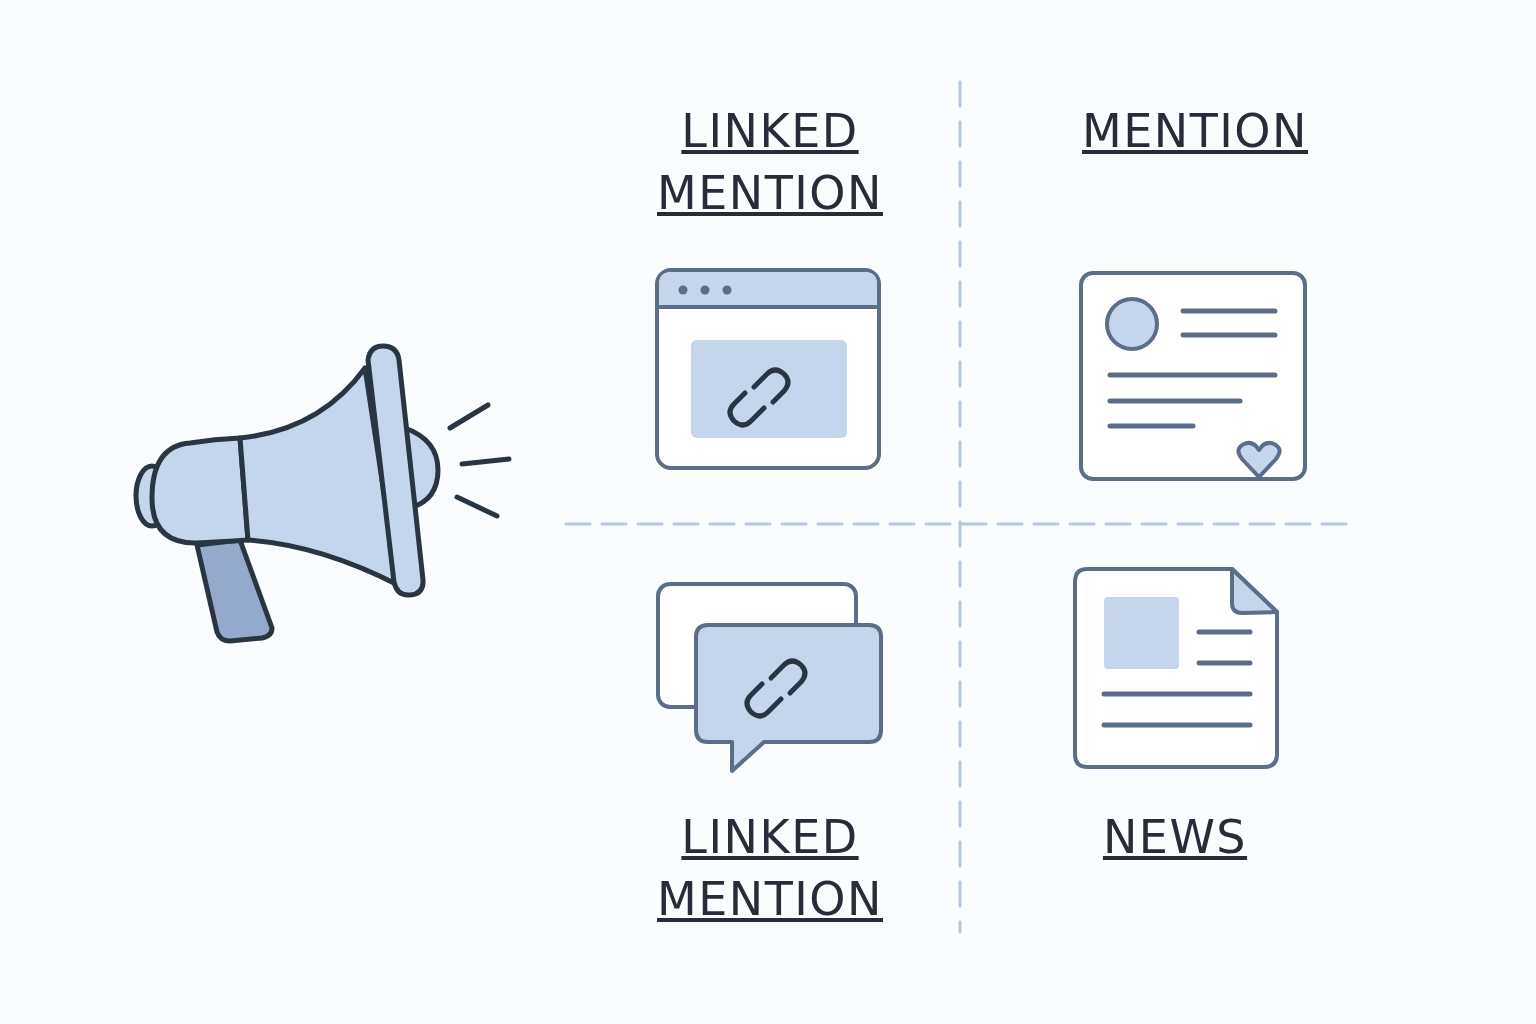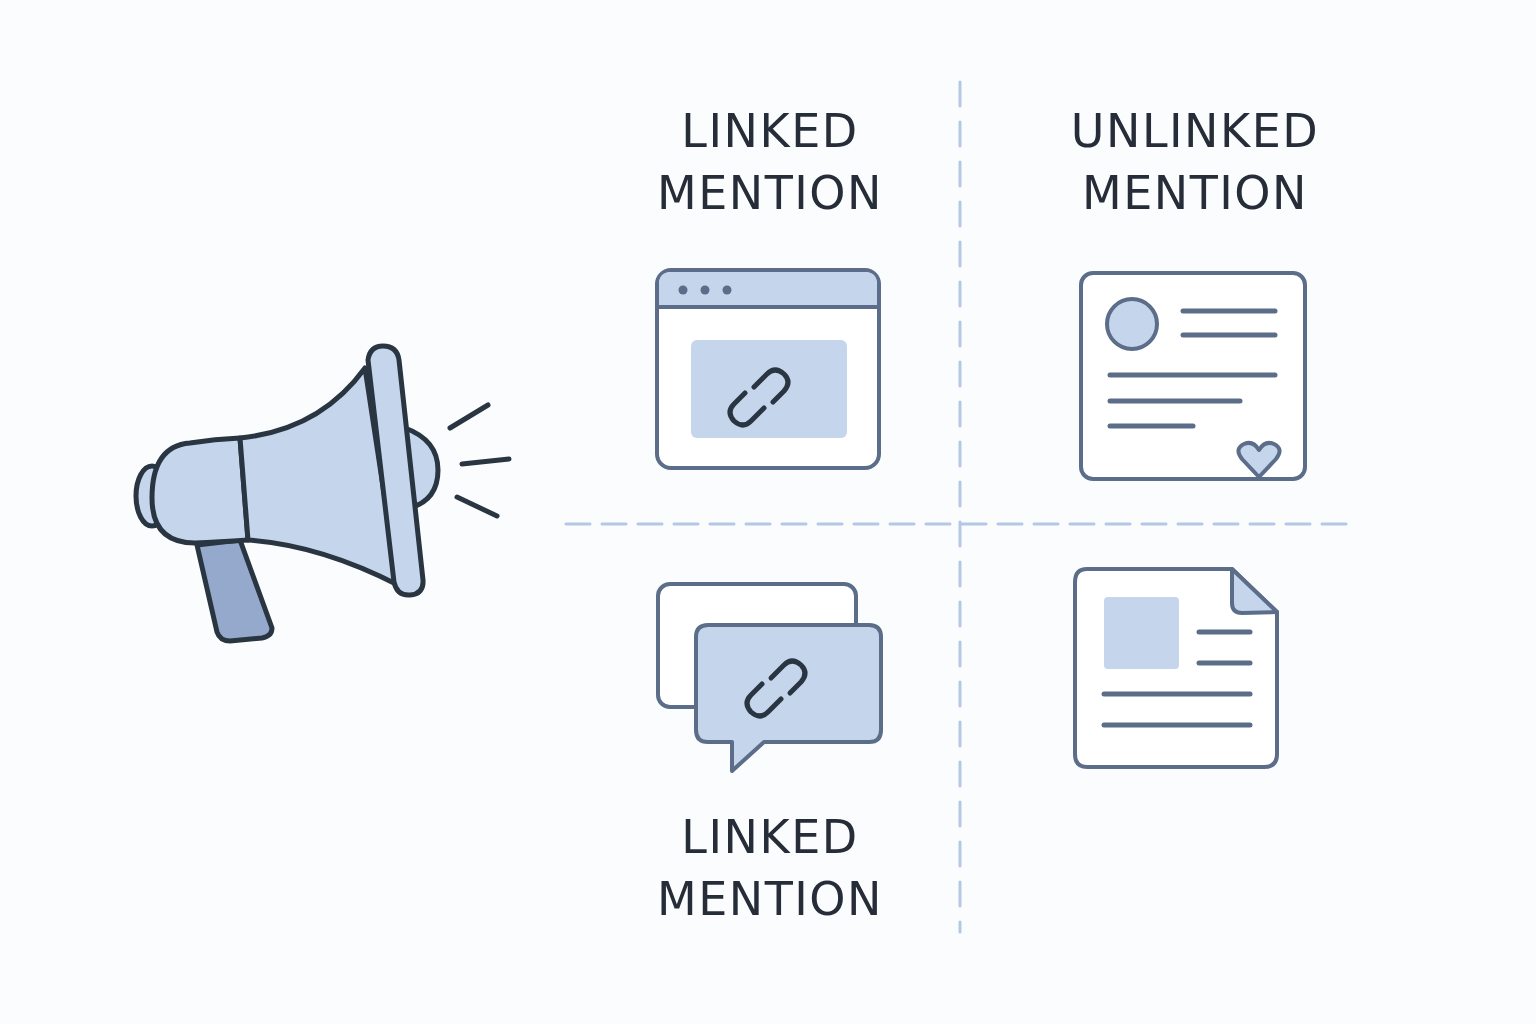--- a/index.html
+++ b/index.html
@@ -11,7 +11,7 @@
     svg.layer { position: absolute; left: 0; top: 0; }
     .label {
       position: absolute; text-align: center; color: #262d38;
-      font-weight: 500; font-size: 46px; line-height: 62px; letter-spacing: 1.5px;
+      font-weight: 500; font-size: 46px; line-height: 62px; letter-spacing: 1.5px; text-decoration: underline;
     }
     .label span { display: block; }
   </style>

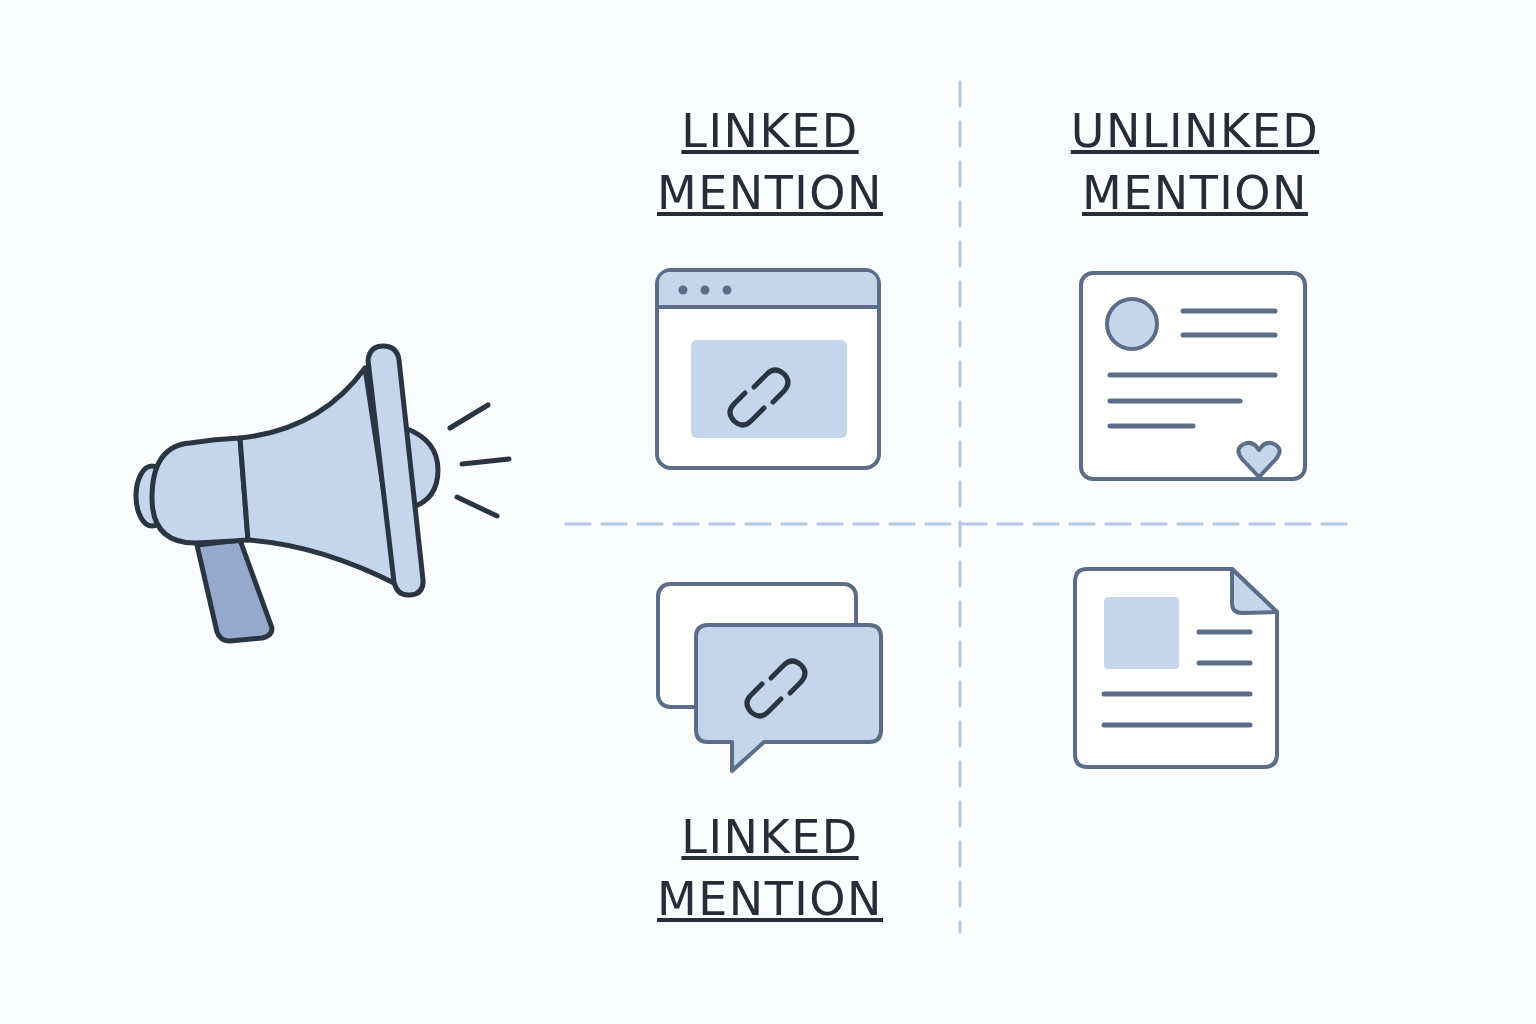--- a/index.html
+++ b/index.html
@@ -50,7 +50,6 @@
 </div>
 
 <div class="label" style="left:1035px; top:100px; width:320px;">
-  <span>UNLINKED</span>
   <span>MENTION</span>
 </div>
 

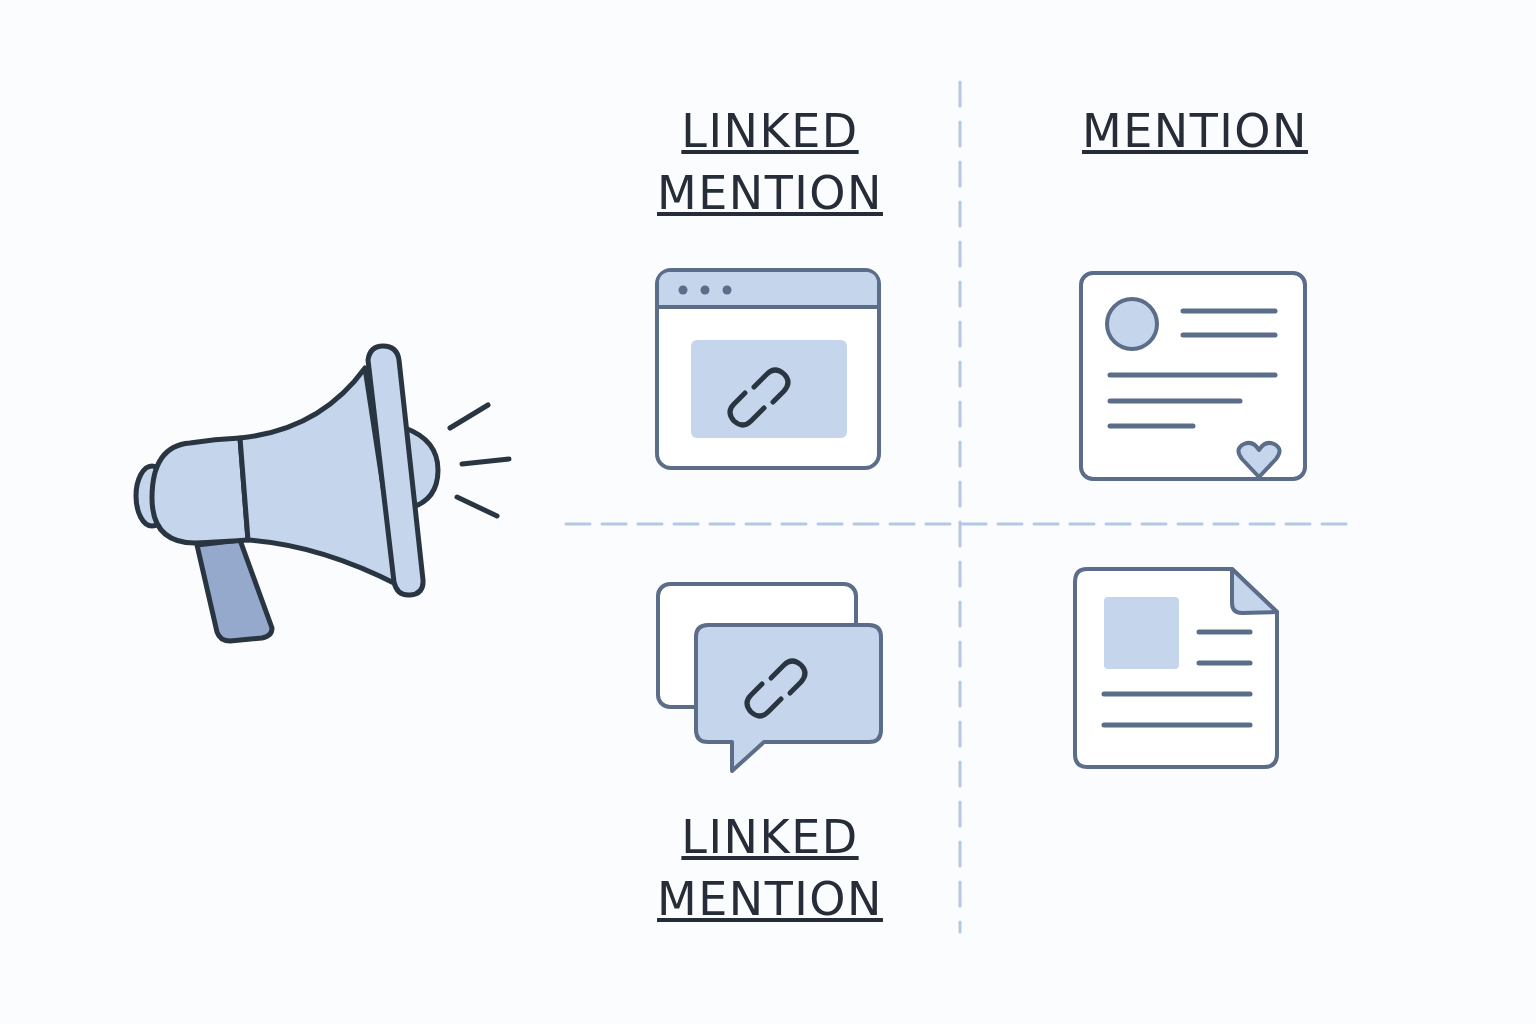--- a/index.html
+++ b/index.html
@@ -59,6 +59,7 @@
 </div>
 
 <div class="label" style="left:1025px; top:806px; width:300px;">
+  <span>NEWS</span>
 </div>
 
 <svg class="layer" width="1536" height="1024">

